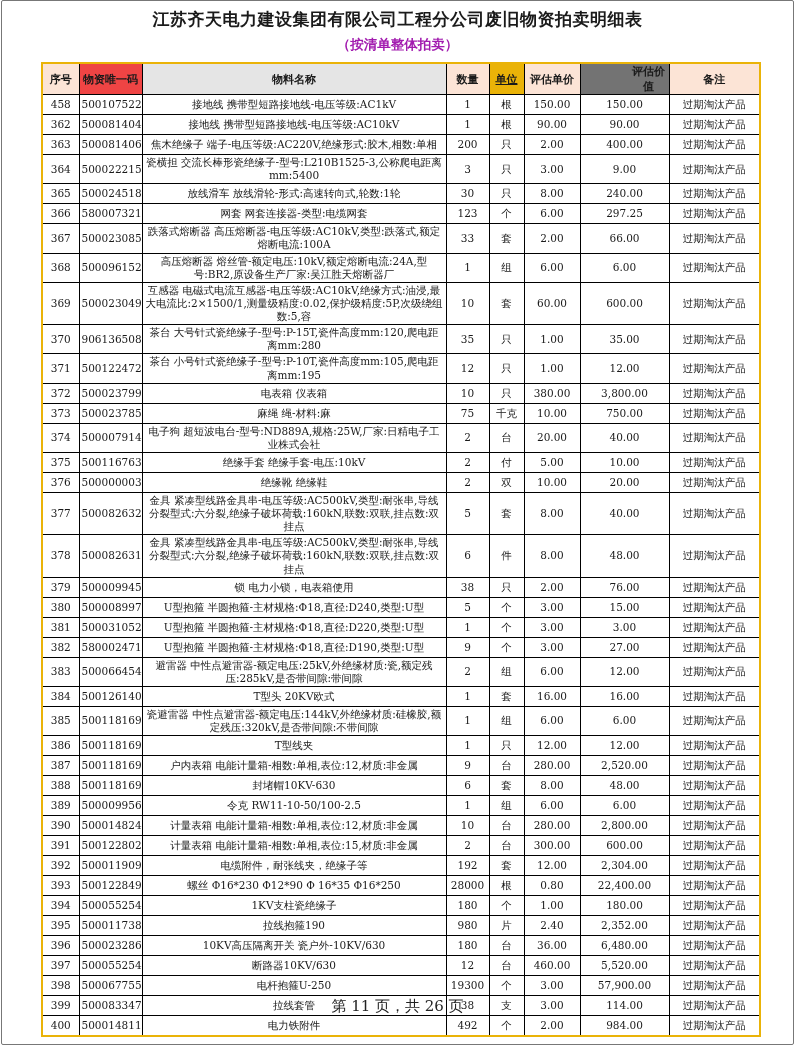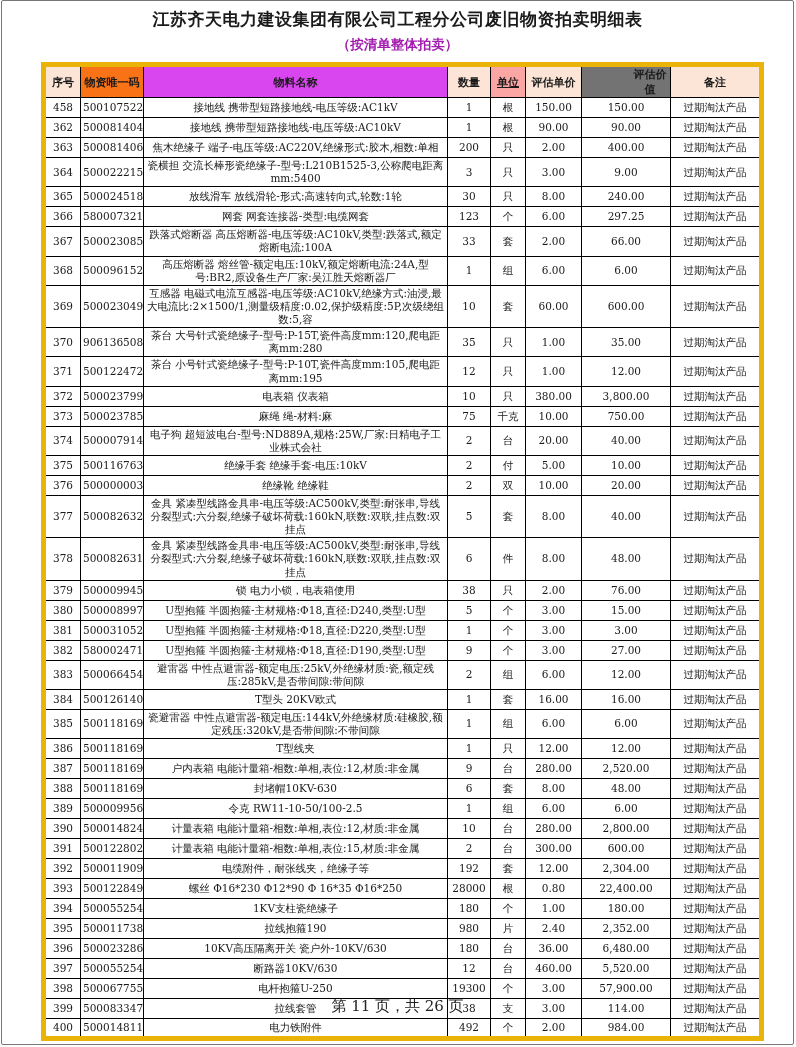--- a/index.html
+++ b/index.html
@@ -38,7 +38,7 @@
     table-layout: fixed;
     width: 718px;
     margin: 8px 0 16px 39px;
-    border: 5px solid #eab308;
+    border: 2px solid #eab308;
   }
   table.materials th, table.materials td {
     border: 1px solid #000;

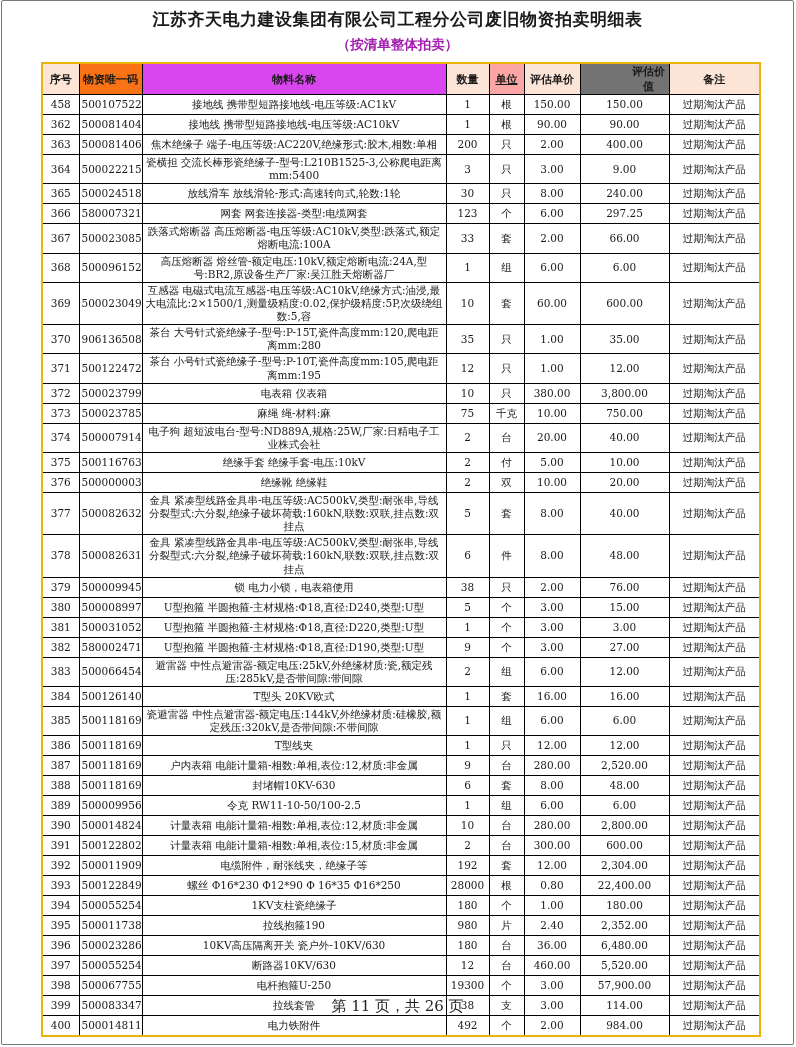--- a/index.html
+++ b/index.html
@@ -97,7 +97,7 @@
     <thead>
       <tr id="header-row">
           <th style="background: rgb(252, 228, 214);">序号</th>
-          <th style="background: #f97316;">物资唯一码</th>
+          <th style="background: #ef4444;">物资唯一码</th>
           <th style="background: #d946ef;">物料名称</th>
           <th style="background: rgb(252, 228, 214);">数量</th>
           <th style="background: #fca5a5; text-decoration: underline;">单位</th>

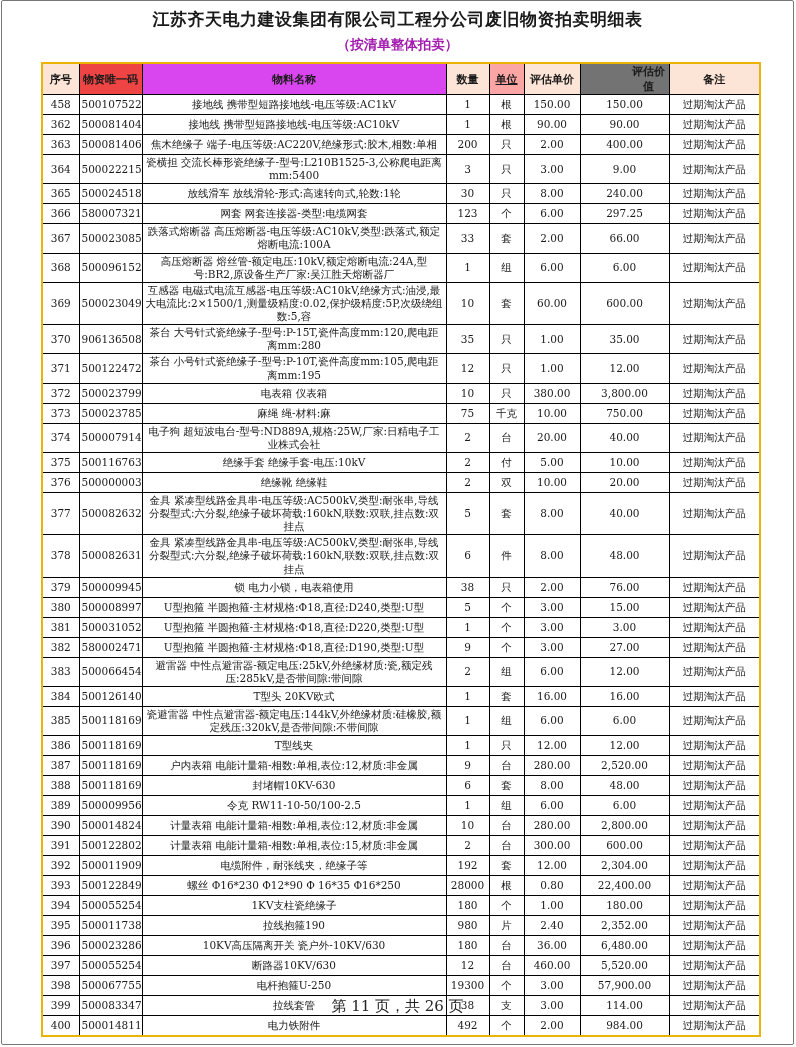--- a/index.html
+++ b/index.html
@@ -98,7 +98,7 @@
       <tr id="header-row">
           <th style="background: rgb(252, 228, 214);">序号</th>
           <th style="background: #ef4444;">物资唯一码</th>
-          <th style="background: #d946ef;">物料名称</th>
+          <th style="background: #e5e5e5;">物料名称</th>
           <th style="background: rgb(252, 228, 214);">数量</th>
           <th style="background: #fca5a5; text-decoration: underline;">单位</th>
           <th style="background: rgb(252, 228, 214);">评估单价</th>

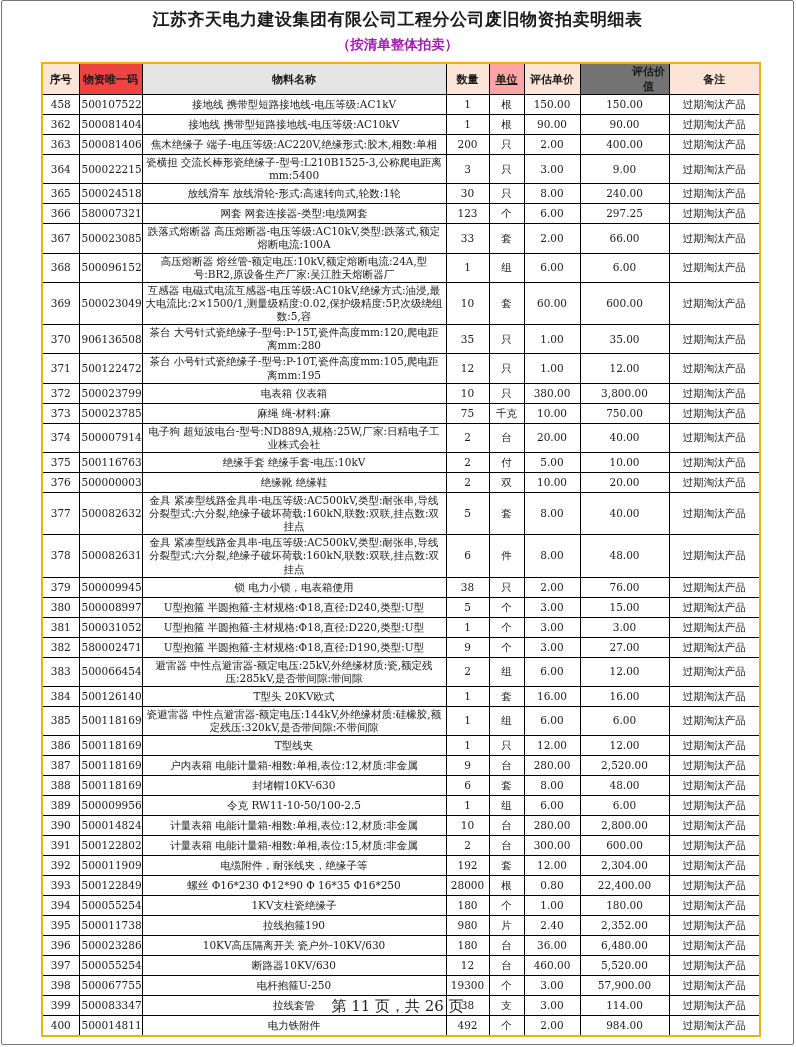--- a/index.html
+++ b/index.html
@@ -100,7 +100,7 @@
           <th style="background: #ef4444;">物资唯一码</th>
           <th style="background: #e5e5e5;">物料名称</th>
           <th style="background: rgb(252, 228, 214);">数量</th>
-          <th style="background: #fca5a5; text-decoration: underline;">单位</th>
+          <th style="background: #eab308; text-decoration: underline;">单位</th>
           <th style="background: rgb(252, 228, 214);">评估单价</th>
           <th style="background: #737373; padding-left: 48px;">评估价值</th>
           <th style="background: rgb(252, 228, 214);">备注</th>

